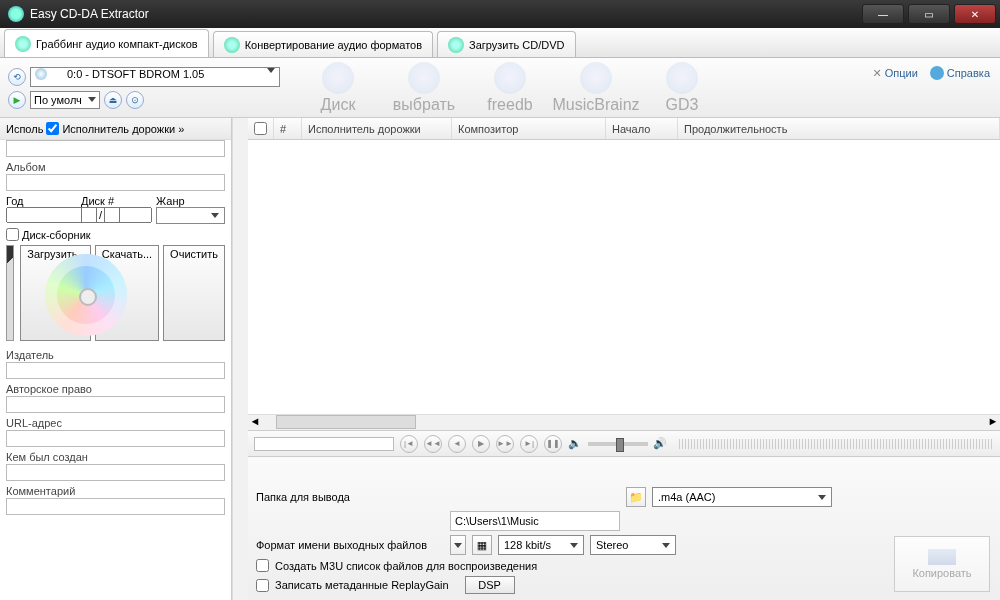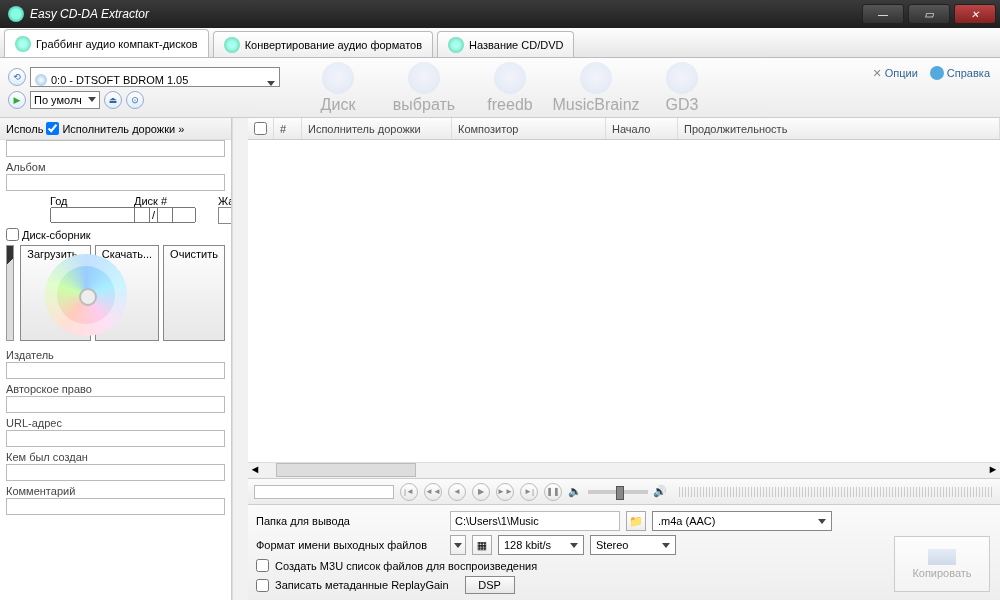--- a/index.html
+++ b/index.html
@@ -6,7 +6,7 @@
 body { background: #e8e8e8; width: 1000px; height: 600px; overflow: hidden; }
 
 
-.titlebar { height: 28px; background: linear-gradient(#3a3a3a, #1f1f1f); display: flex; align-items: center; color: #fff; padding-left: 8px; font-style: italic; }
+.titlebar { height: 28px; background: linear-gradient(#3a3a3a, #1f1f1f); display: flex; align-items: center; color: #fff; padding-left: 8px; }
 .titlebar .icon { width: 16px; height: 16px; background: radial-gradient(circle, #8fd 40%, #29a 100%); border-radius: 50%; margin-right: 6px; }
 .titlebar .title { flex: 1; font-size: 12px; }
 .winbtns { display: flex; }

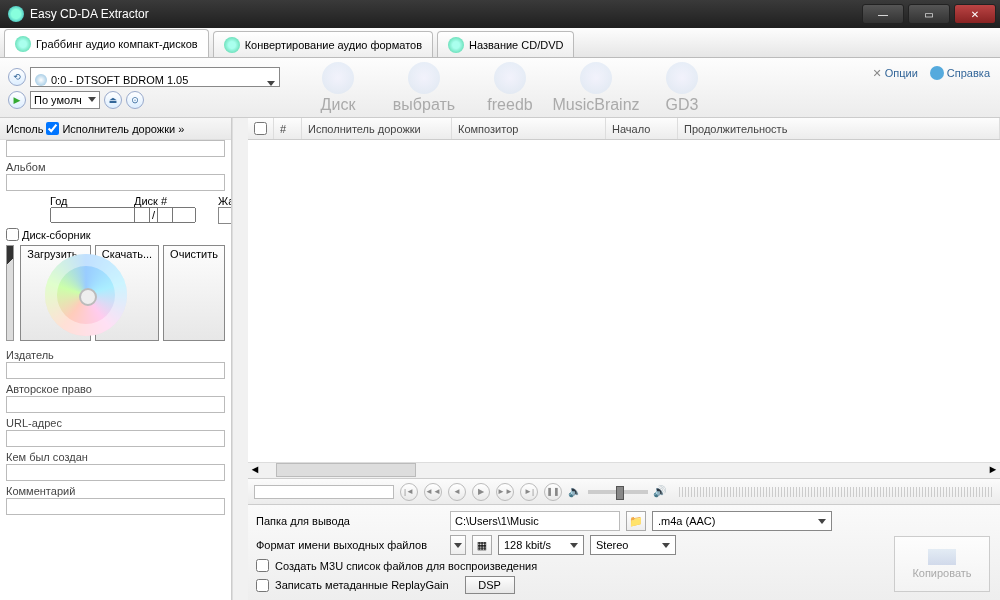--- a/index.html
+++ b/index.html
@@ -109,7 +109,7 @@
     </div>
   <div class="tab">
       <div class="tabicon"></div>
-      <span>Название CD/DVD</span>
+      <span>Загрузить CD/DVD</span>
     </div>
 </div>
 

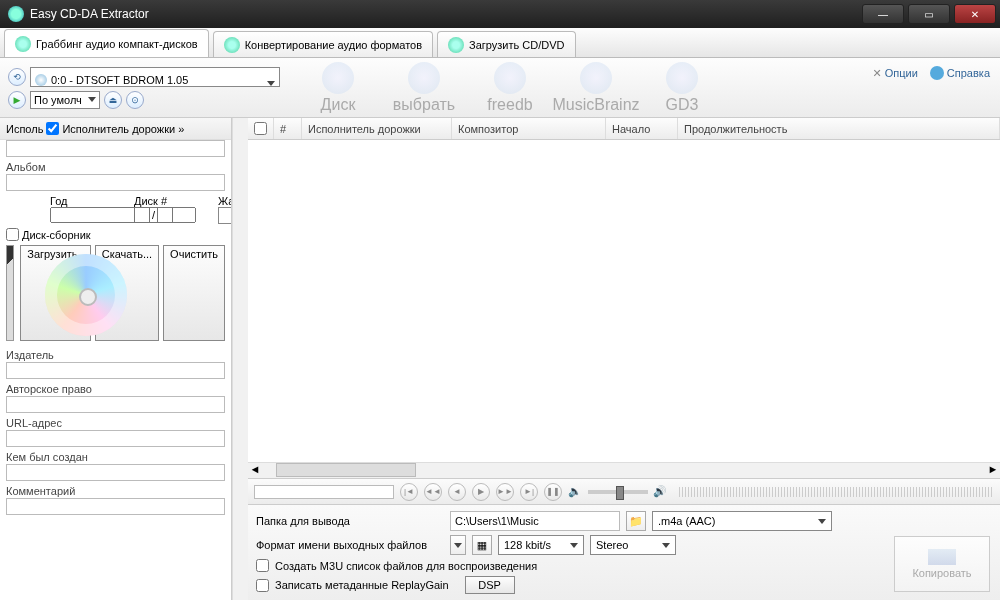--- a/index.html
+++ b/index.html
@@ -22,7 +22,7 @@
 
 .toolbar { height: 60px; background: linear-gradient(#fdfdfd,#ececec); border-bottom: 1px solid #ccc; display: flex; align-items: center; padding: 0 8px; position: relative; }
 .drivesel { display: flex; flex-direction: column; gap: 4px; }
-.selectbox { display: flex; align-items: flex-end; background: #fff; border: 1px solid #888; height: 20px; width: 250px; padding: 0 4px; gap: 4px; }
+.selectbox { display: flex; align-items: flex-start; background: #fff; border: 1px solid #888; height: 20px; width: 250px; padding: 0 4px; gap: 20px; }
 .selectbox .chev { margin-left: auto; }
 .smallrow { display: flex; gap: 4px; align-items: center;}
 .circlebtn { width: 18px; height: 18px; border: 1px solid #9ac; border-radius: 50%; background: linear-gradient(#fff,#def); display: flex; align-items: center; justify-content: center; color: #369; font-size: 9px; cursor:pointer;}

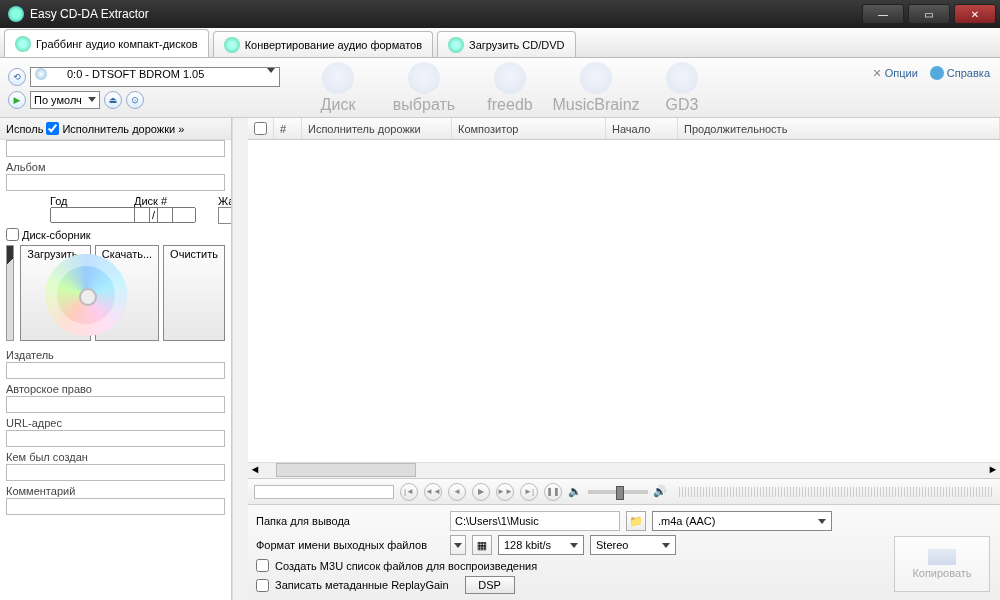--- a/index.html
+++ b/index.html
@@ -46,7 +46,7 @@
 .field .lbl { color:#444; margin-bottom:1px; display:block;}
 .field input { width:100%; border:1px solid #bbb; height:17px; padding:0 2px;}
 .yearrow { display:flex; gap:6px; margin-bottom:4px;}
-.yearrow > div { flex:1;margin-left:44px;}
+.yearrow > div { flex:1;}
 .yearrow .n { width:34px;}
 .chkrow { display:flex; align-items:center; gap:3px; margin:4px 0;}
 .cdrow { display:flex; gap:6px; margin:4px 0 8px;}

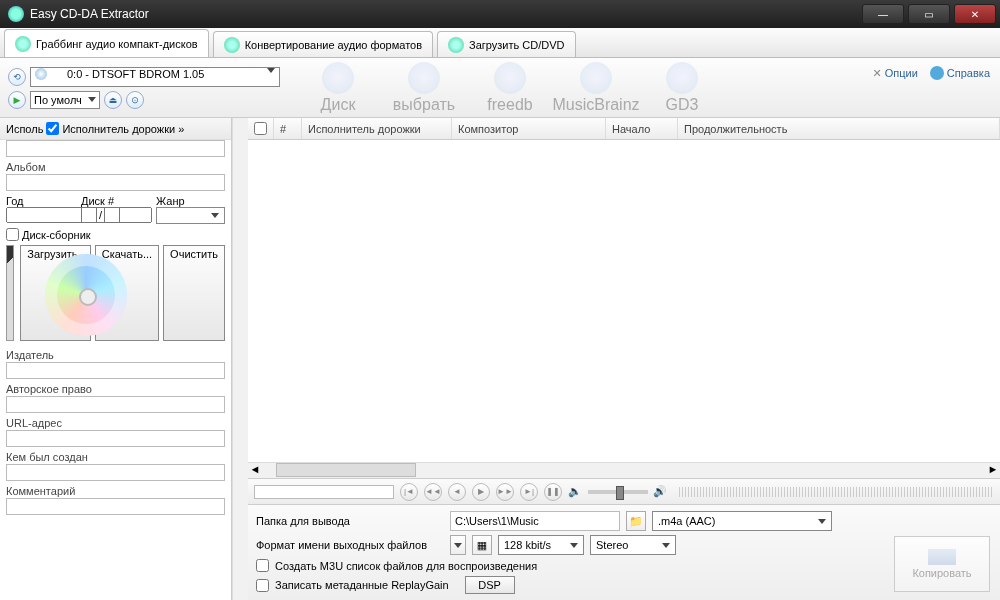--- a/index.html
+++ b/index.html
@@ -77,7 +77,7 @@
 .brow { display:flex; align-items:center; gap:6px;}
 .sel { border:1px solid #888; background:#fff; height:20px; display:flex; align-items:center; padding:0 5px; gap:4px;}
 .sel .chev { margin-left:auto;}
-.pathbox { border:1px solid #bbb; background:#fff; height:20px; padding:0 4px; display:flex; align-items:center;}
+.pathbox { border:1px solid #bbb; background:#fff; height:20px; padding:0 4px; display:flex; align-items:center;margin-top:48px;}
 .fmtspan { background:#3b9bd6; color:#fff; border:1px solid #2a7aad; height:20px; padding:0 4px; display:flex; align-items:center;}
 .iconbtn { width:20px; height:20px; border:1px solid #aaa; background:linear-gradient(#fff,#eee); display:flex; align-items:center; justify-content:center; cursor:pointer;}
 .copybtn { position:absolute; right:10px; bottom:8px; width:96px; height:56px; border:1px solid #ccc; background:linear-gradient(#fdfdfd,#f3f3f3); display:flex; flex-direction:column; align-items:center; justify-content:center; color:#aaa; gap:2px;}

